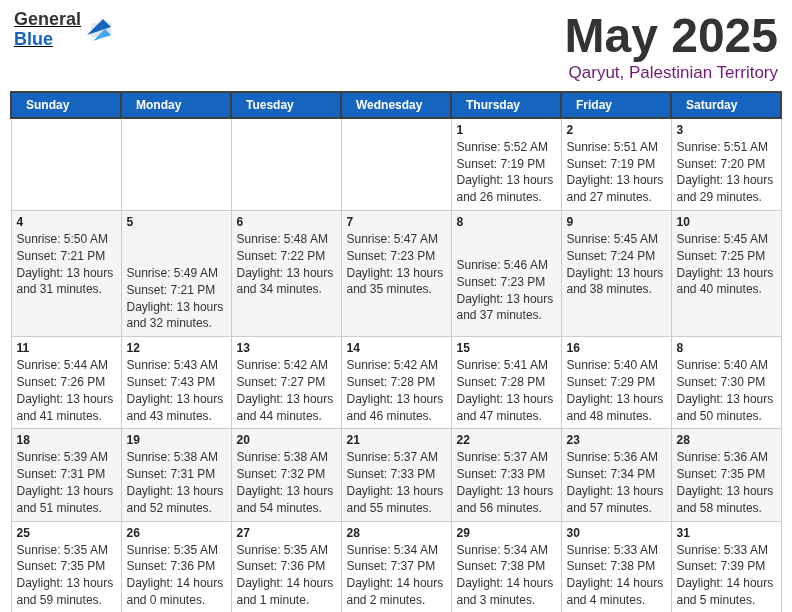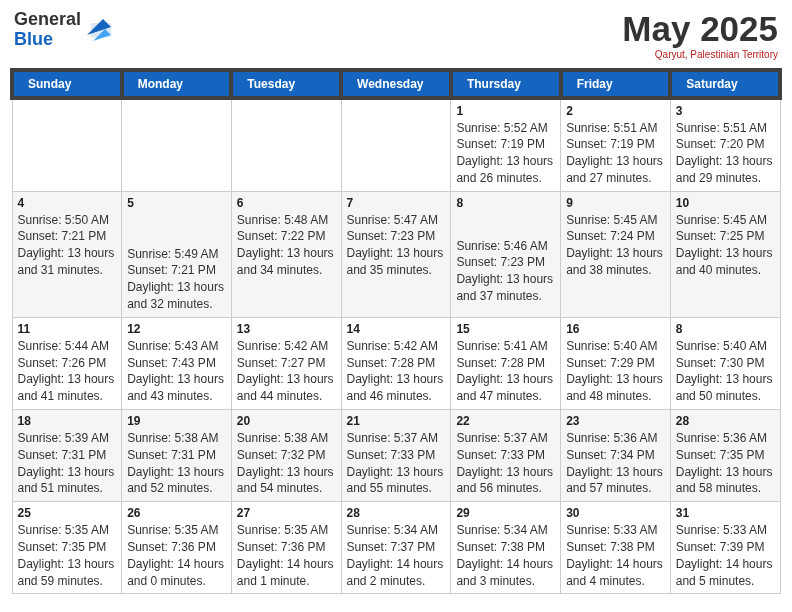--- a/index.html
+++ b/index.html
@@ -20,6 +20,7 @@
     .logo {
       display: flex;
       align-items: flex-start;
+      text-decoration: underline;
     }
     .logo-text {
       font-size: 18px;

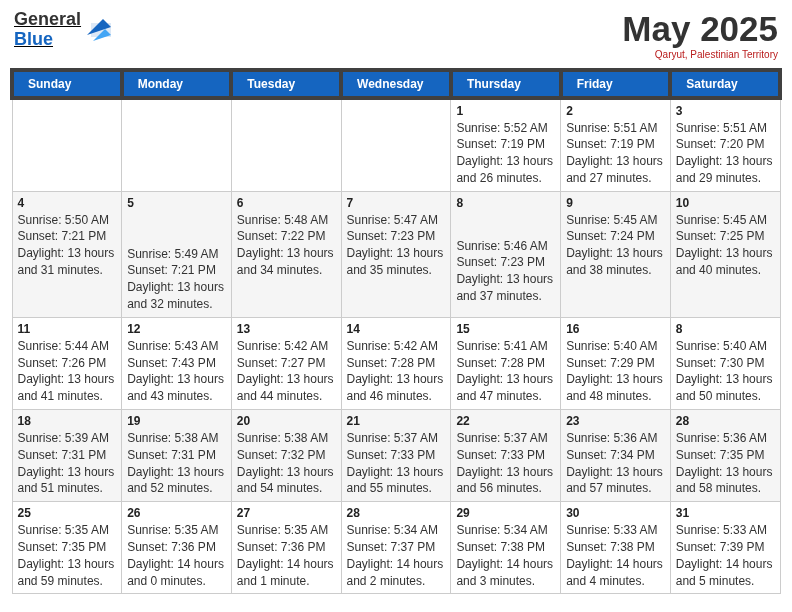--- a/index.html
+++ b/index.html
@@ -38,7 +38,7 @@
       text-align: right;
     }
     .month-title {
-      font-size: 35px;
+      font-size: 48px;
       font-weight: bold;
       color: #333;
       line-height: 1.1;

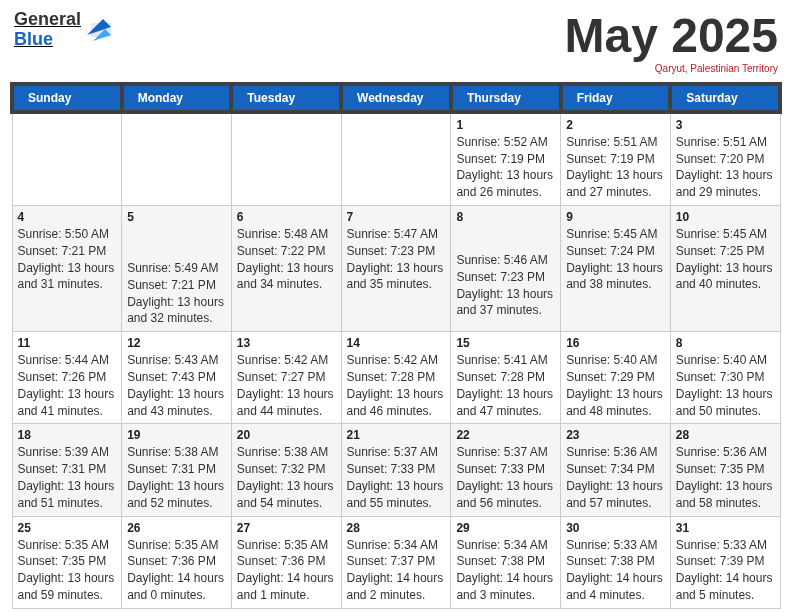--- a/index.html
+++ b/index.html
@@ -44,8 +44,8 @@
       line-height: 1.1;
     }
     .location {
-      font-size: 10px;
-      color: #b91c1c;
+      font-size: 17px;
+      color: #701a75;
       margin-left: 8px;
     }
     .calendar {

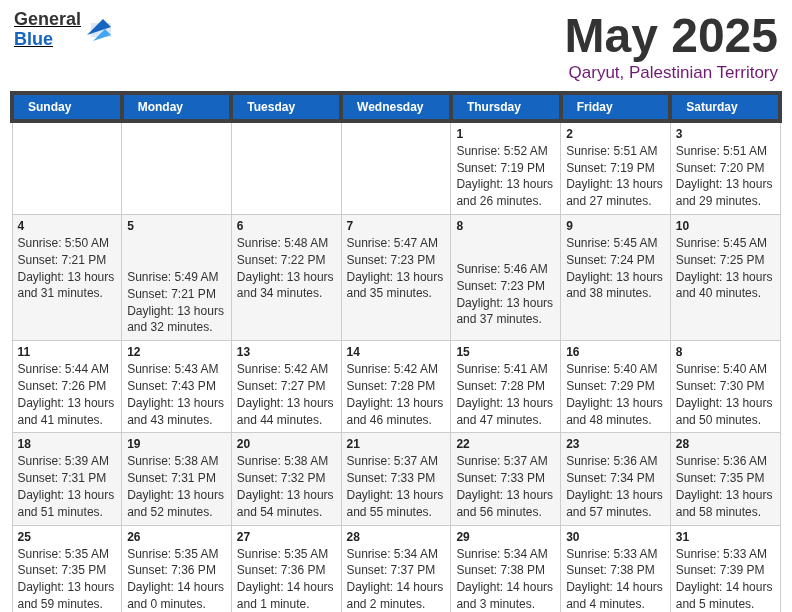--- a/index.html
+++ b/index.html
@@ -60,7 +60,7 @@
       padding: 5px 14px;
       font-size: 12px;
       font-weight: bold;
-      border: 4px solid #404040;
+      border: 2px solid #404040;
     }
     .calendar td {
       border: 1px solid #ccc;

